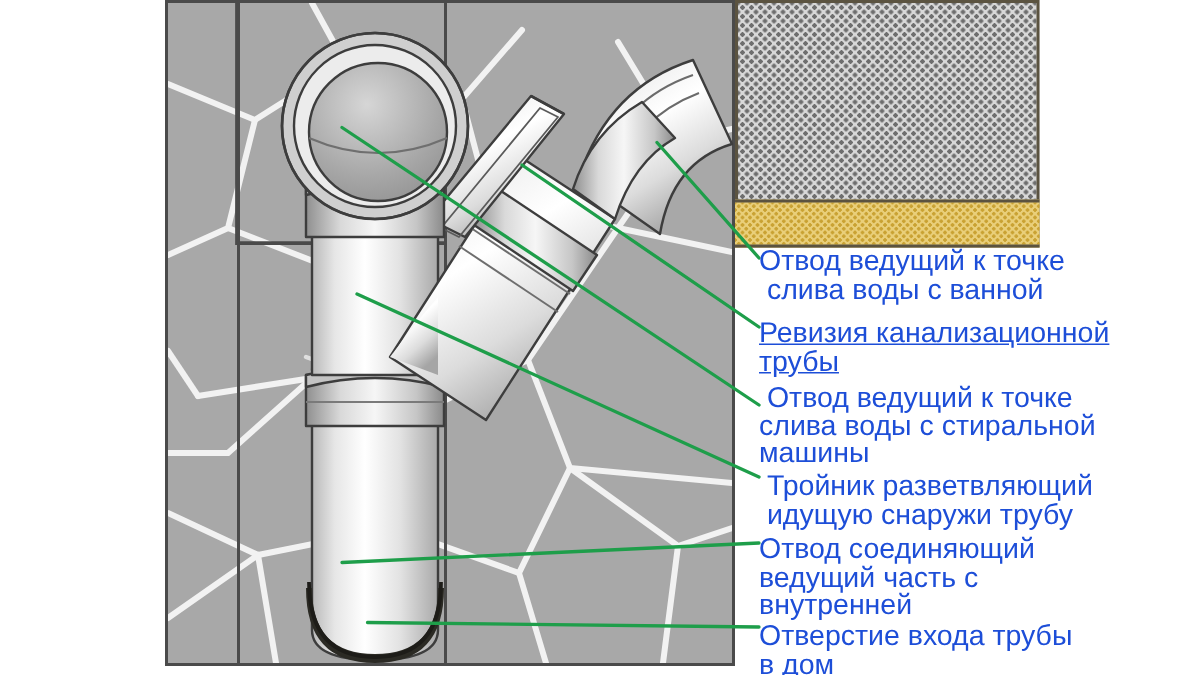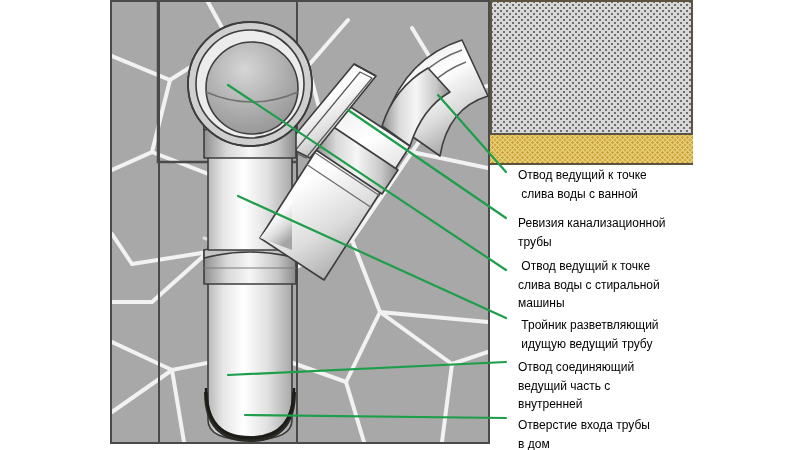--- a/index.html
+++ b/index.html
@@ -33,7 +33,7 @@
 
   
   #labels{position:absolute;left:506px;top:166px;width:294px;}
-  .label{position:absolute;left:12px;color:#000000;font-size:12px;
+  .label{position:absolute;left:0;color:#1d4ed8;font-size:19px;
          line-height:18.5px;white-space:pre;}
 
   

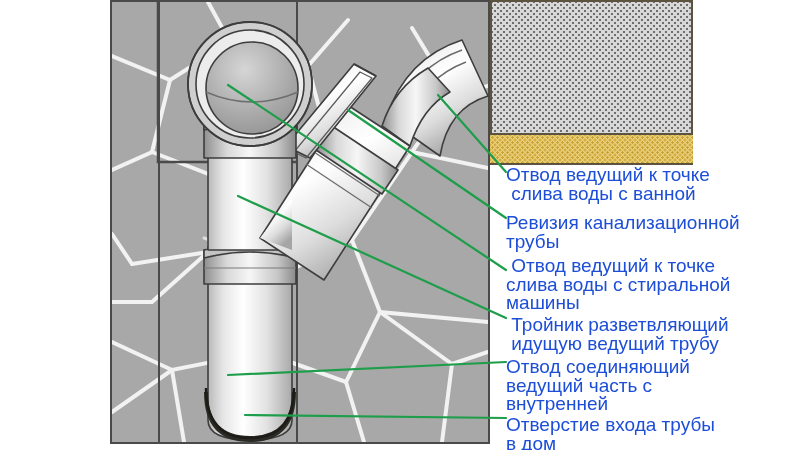--- a/index.html
+++ b/index.html
@@ -179,7 +179,7 @@
   <div id="labels">
     <div class="label" style="top: 0px;">Отвод ведущий к точке
  слива воды с ванной</div>
-    <div class="label" style="top: 48px;">Ревизия канализационной
+    <div class="label" style="top: 48px; text-decoration: underline;">Ревизия канализационной
 трубы</div>
     <div class="label" style="top: 91px;"> Отвод ведущий к точке
 слива воды с стиральной

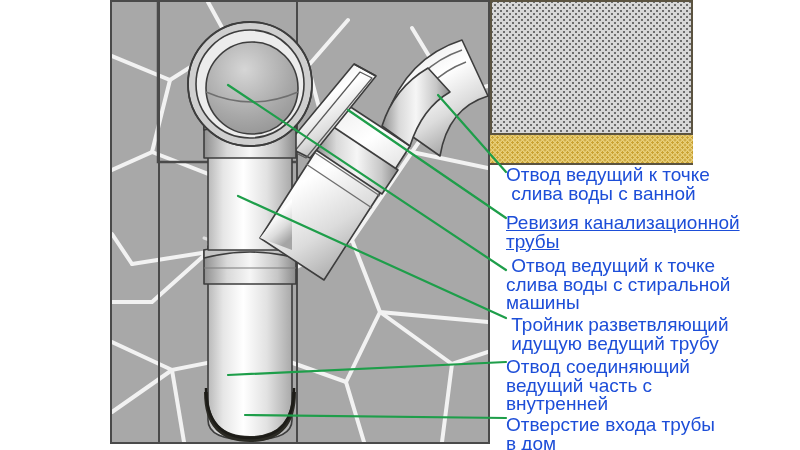--- a/index.html
+++ b/index.html
@@ -185,7 +185,7 @@
 слива воды с стиральной
 машины</div>
     <div class="label" style="top: 150px;"> Тройник разветвляющий
- идущую ведущий трубу</div>
+ идущую снаружи трубу</div>
     <div class="label" style="top: 192px;">Отвод соединяющий
 ведущий часть с
 внутренней</div>

